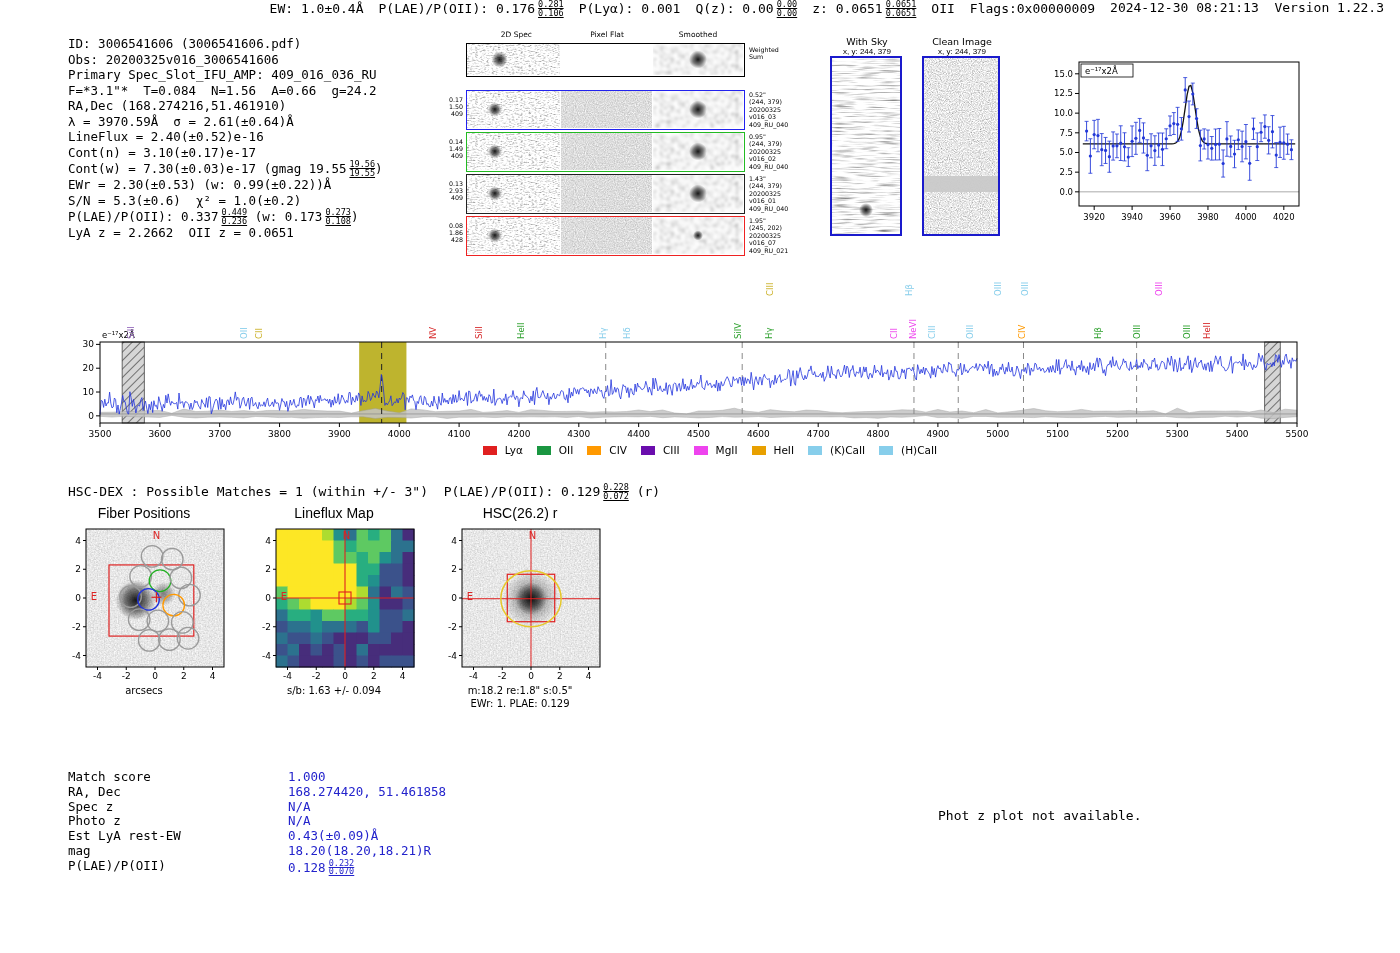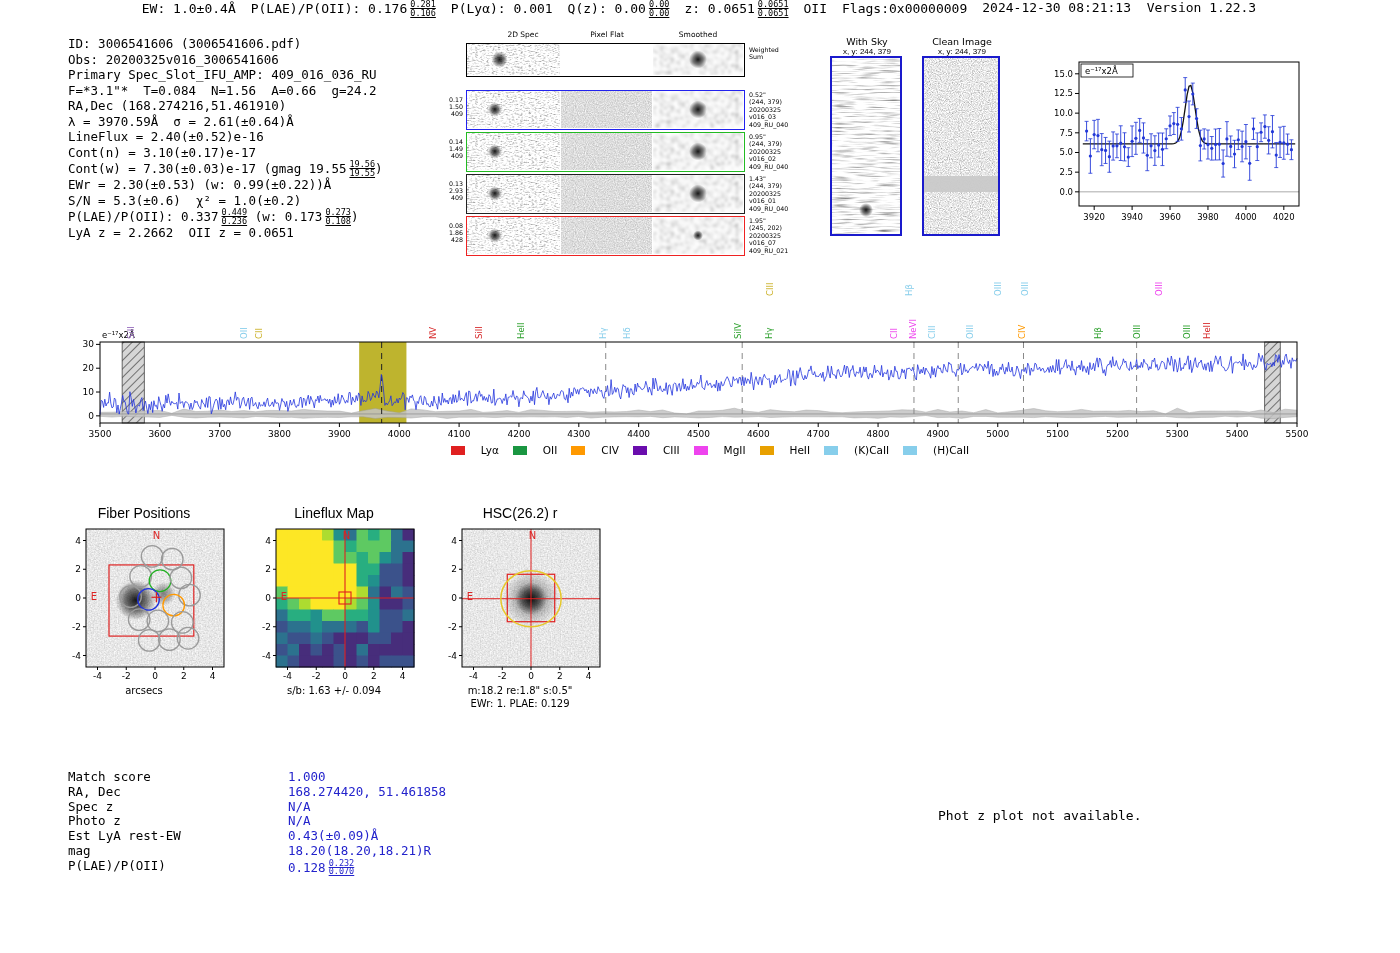--- a/index.html
+++ b/index.html
@@ -7,7 +7,7 @@
         font-family:"DejaVu Sans Mono",monospace;color:#000;}
   .abs{position:absolute;}
   svg text{font-family:"DejaVu Sans",sans-serif;}
-  #header{left:0;top:4;width:1400px;display:flex;justify-content:center;
+  #header{left:0;top:4;width:1400px;display:flex;justify-content:flex-end;
           padding:0 16px 0 14px;box-sizing:border-box;font-size:13px;white-space:pre;}
   #header-left .seg{margin-right:15px;}
   .frac{display:inline-block;vertical-align:-3px;margin-left:3px;font-size:8.5px;line-height:8.5px;text-decoration:underline;}

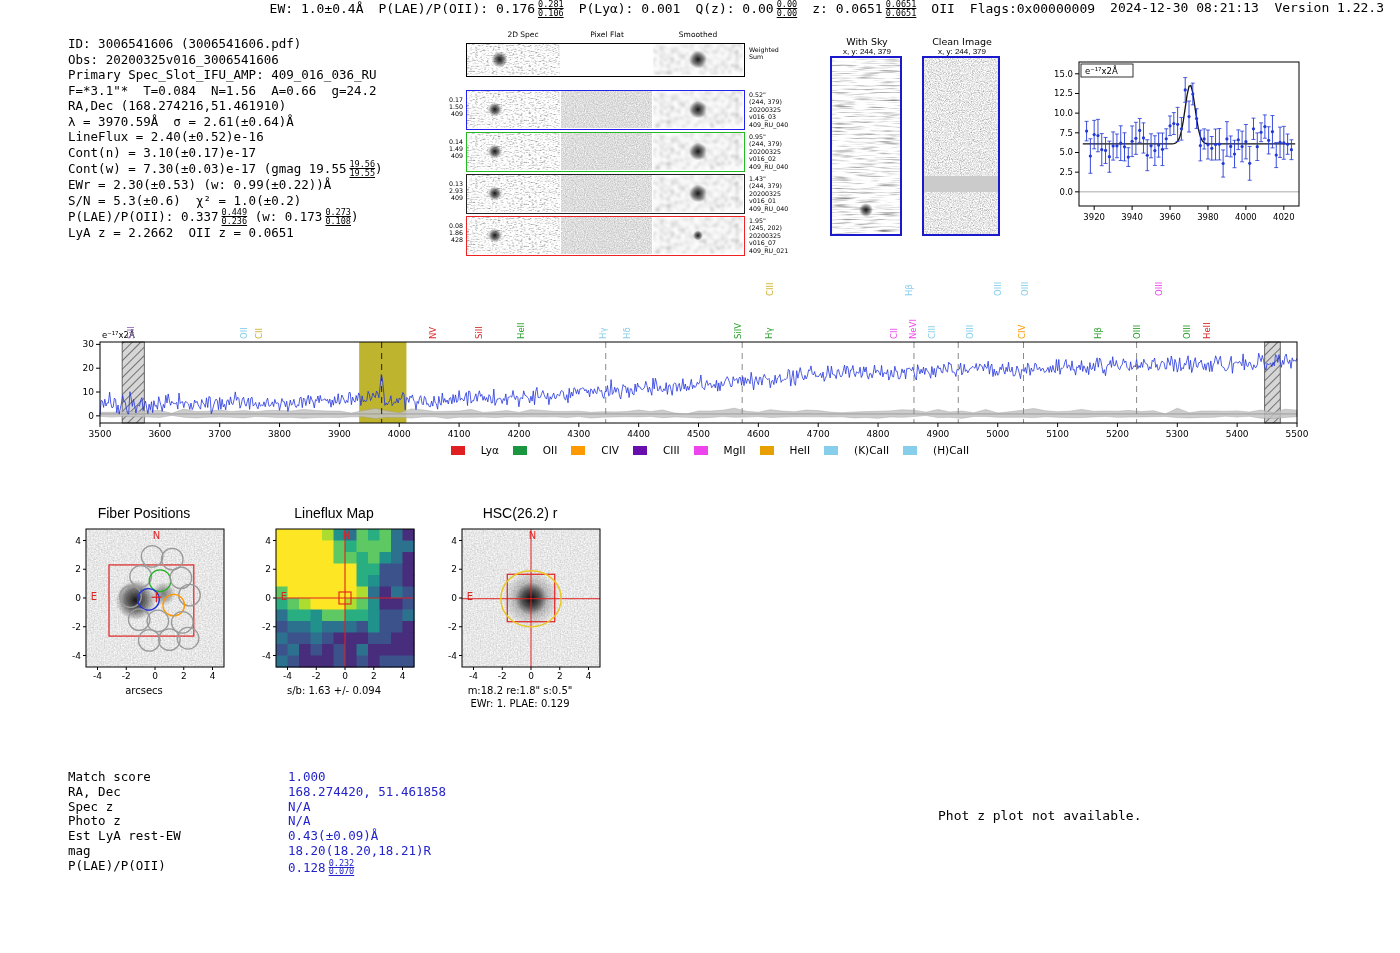--- a/index.html
+++ b/index.html
@@ -142,7 +142,7 @@
     </div>
 
   <div class="abs" id="spec2d">
-      <div class="s2h" style="left: 40px; width: 70px;">2D Spec</div>
+      <div class="s2h" style="left: 14px; width: 70px; text-align: right;">2D Spec</div>
       <div class="s2h" style="left: 119px; width: 80px;">Pixel Flat</div>
       <div class="s2h" style="left: 215px; width: 70px;">Smoothed</div>
       <div class="s2row" style="top: 13px; width: 279px; height: 34px; border: 1.5px solid rgb(0, 0, 0);">

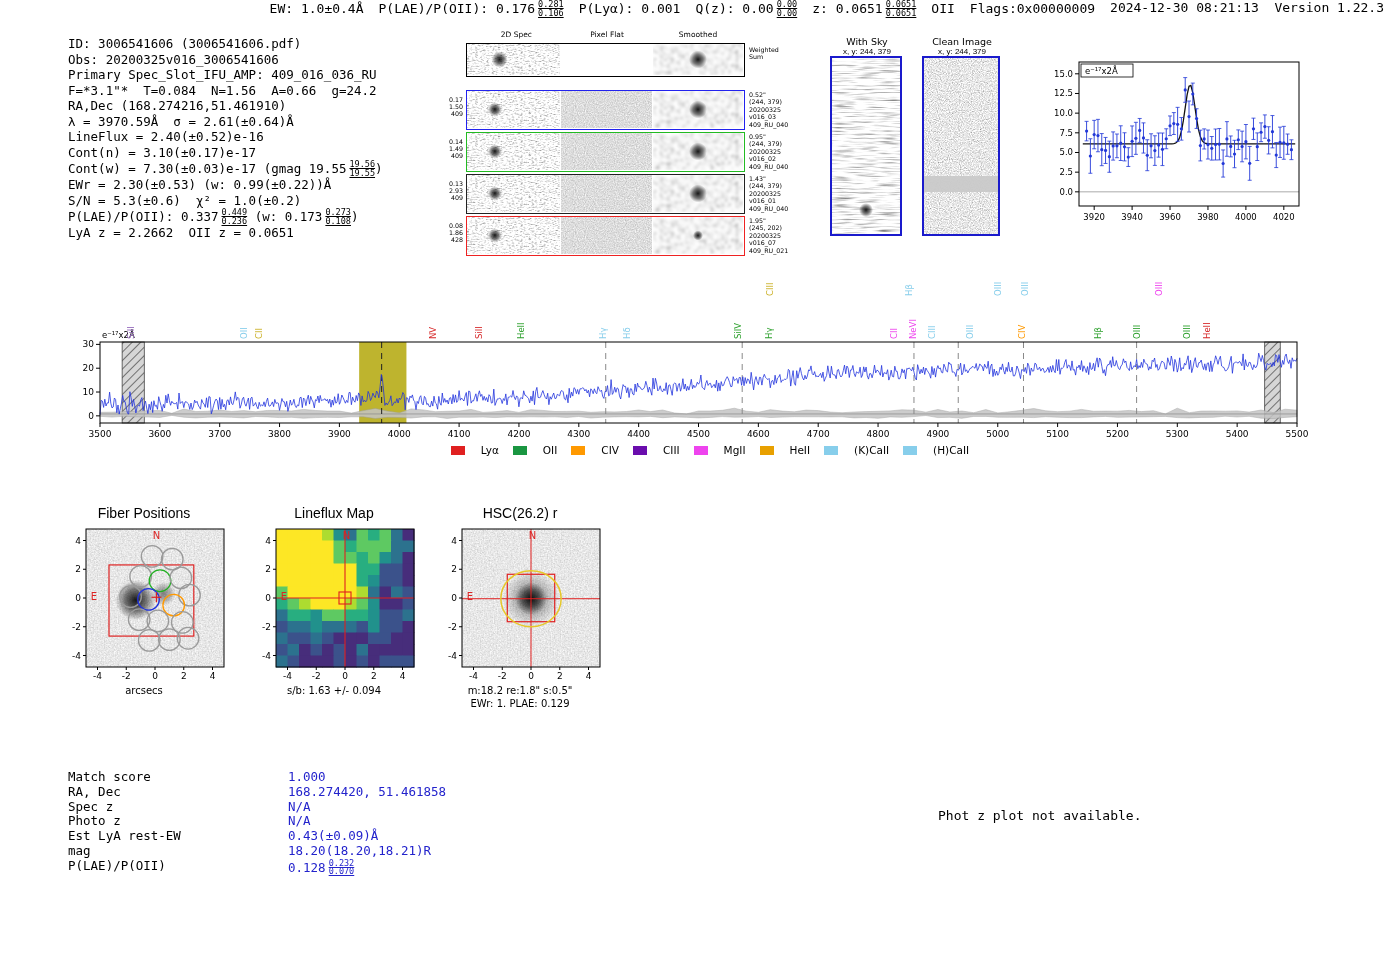--- a/index.html
+++ b/index.html
@@ -27,7 +27,7 @@
   .bluebox{border:2px solid #1a1acc;display:block;}
   #legend{left:430px;top:444px;width:560px;display:flex;justify-content:center;gap:14px;
           font-family:"DejaVu Sans",sans-serif;font-size:10.5px;align-items:center;}
-  .lgitem{display:flex;align-items:center;gap:16px;}
+  .lgitem{display:flex;align-items:center;gap:8px;}
   .lgswatch{width:14px;height:9px;display:inline-block;}
   #hscline{left:68px;top:483px;font-size:13px;white-space:pre;}
   #cutouts{left:56px;top:505px;width:620px;height:235px;}

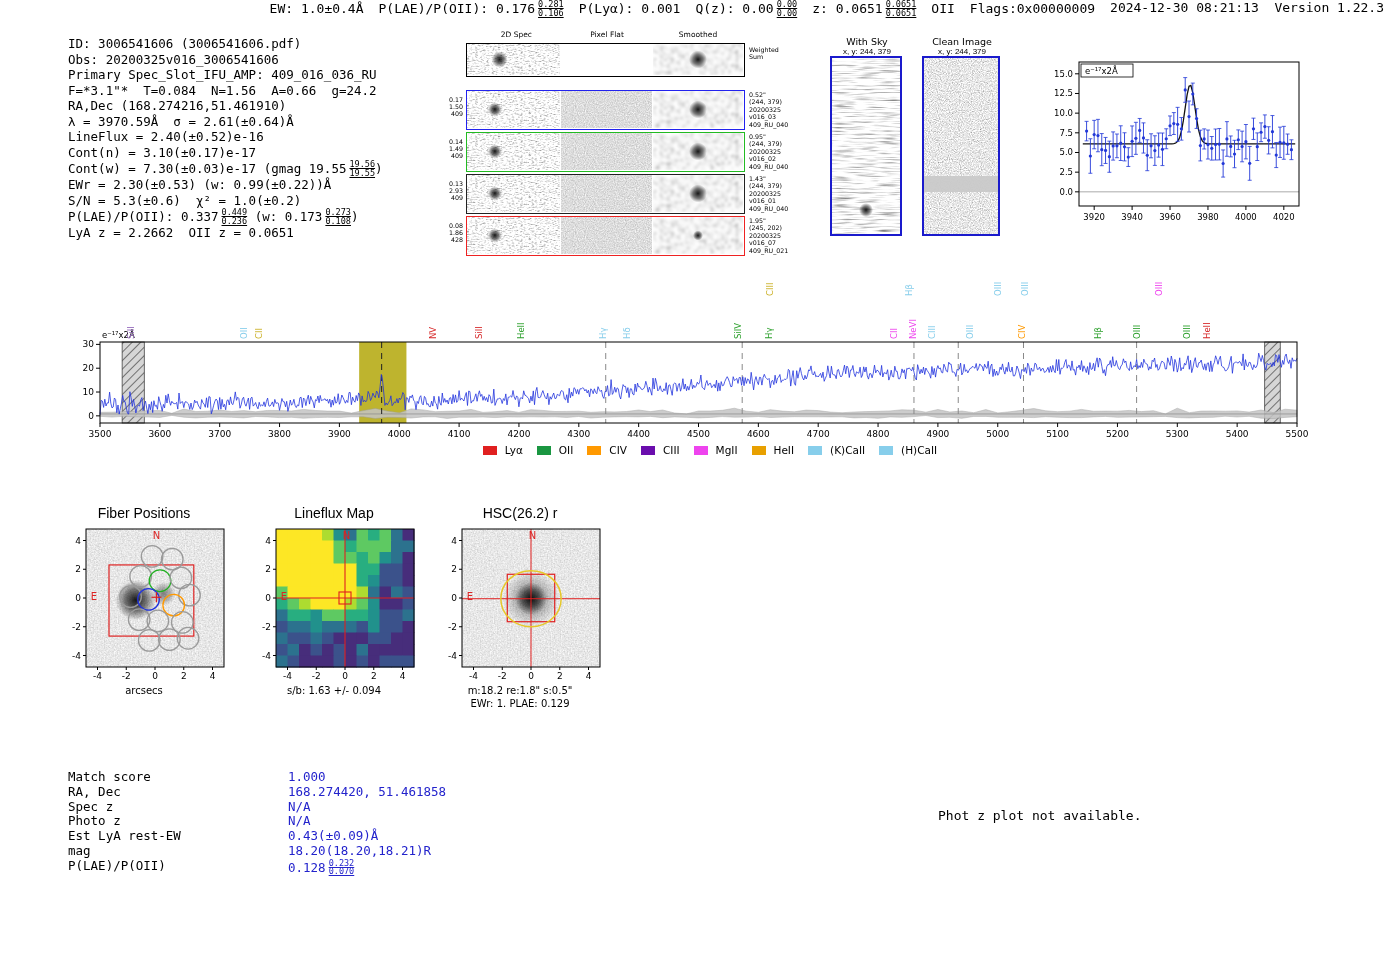--- a/index.html
+++ b/index.html
@@ -636,6 +636,7 @@
       </div>
     </div>
 
+  <div class="abs" id="hscline"><span class="seg"><span>HSC-DEX : Possible Matches = 1 (within +/- 3")  P(LAE)/P(OII): 0.129</span><span class="frac"><span class="fh">0.228</span><span class="fl">0.072</span></span></span><span class="seg"><span> (r)</span></span></div>
 
   <div class="abs" id="cutouts">
       <div class="cpanel" style="left: 0px;"><div class="ctitle">Fiber Positions</div><svg width="176" height="156">

